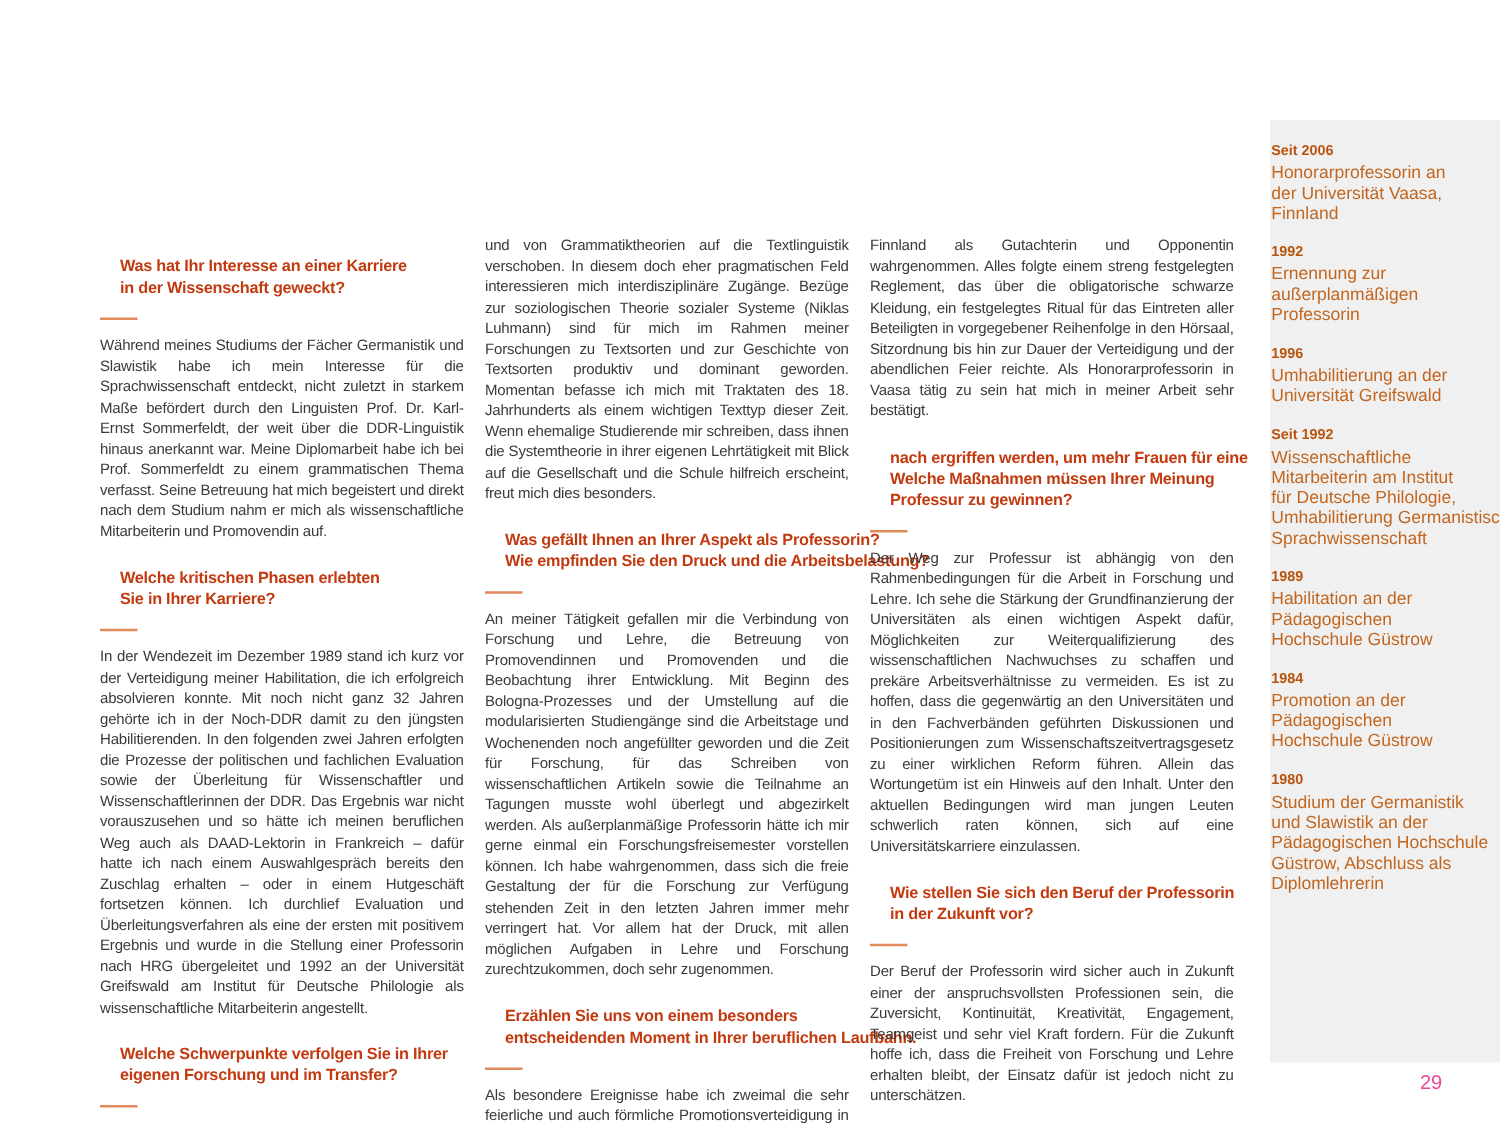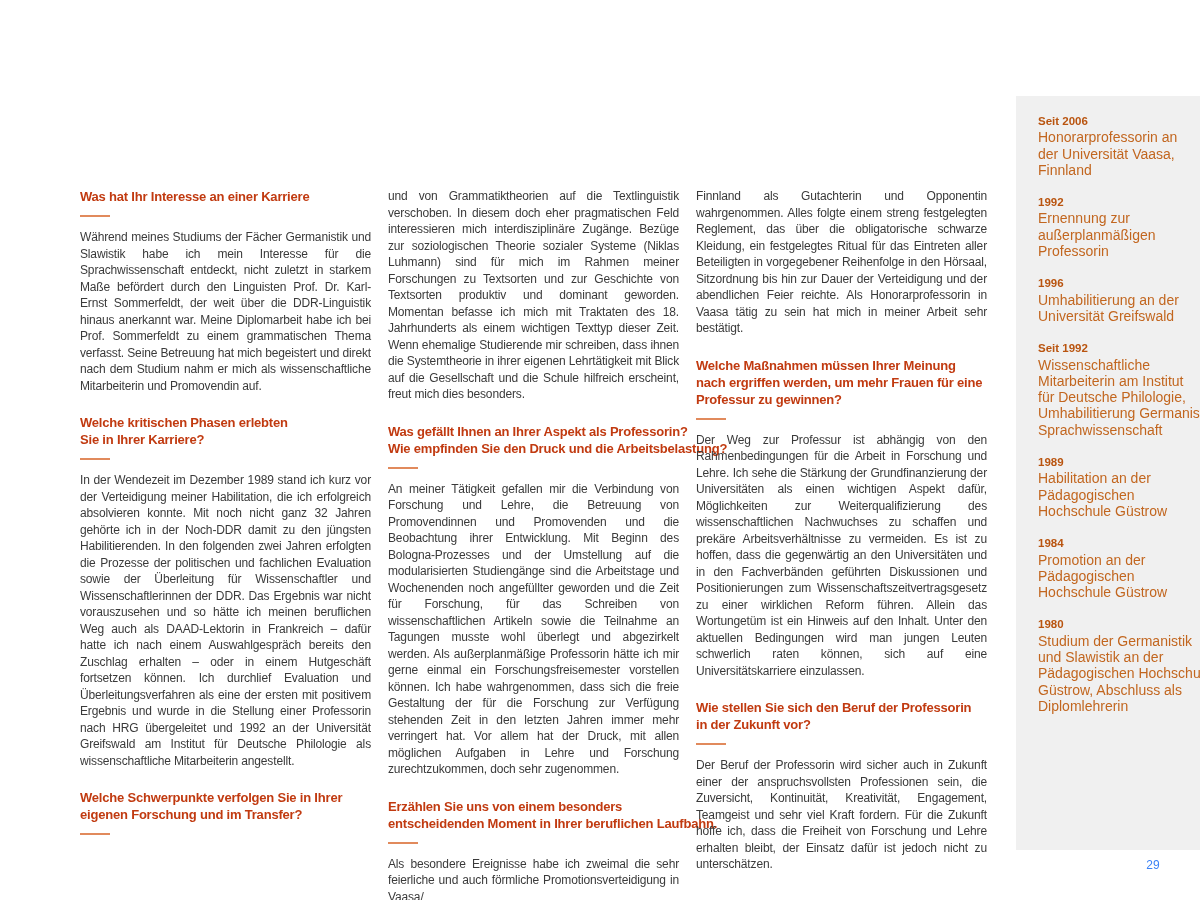--- a/index.html
+++ b/index.html
@@ -43,7 +43,7 @@
     position:absolute;left:1016px;top:96px;width:184px;height:754px;
     background:var(--sidebar-bg,#f0f0f0);
     box-sizing:border-box;
-    padding:17px 8px 0 22px;
+    padding:17px 8px 0 1px;
   }
   .entry{margin-bottom:16px;}
   .entry-year{

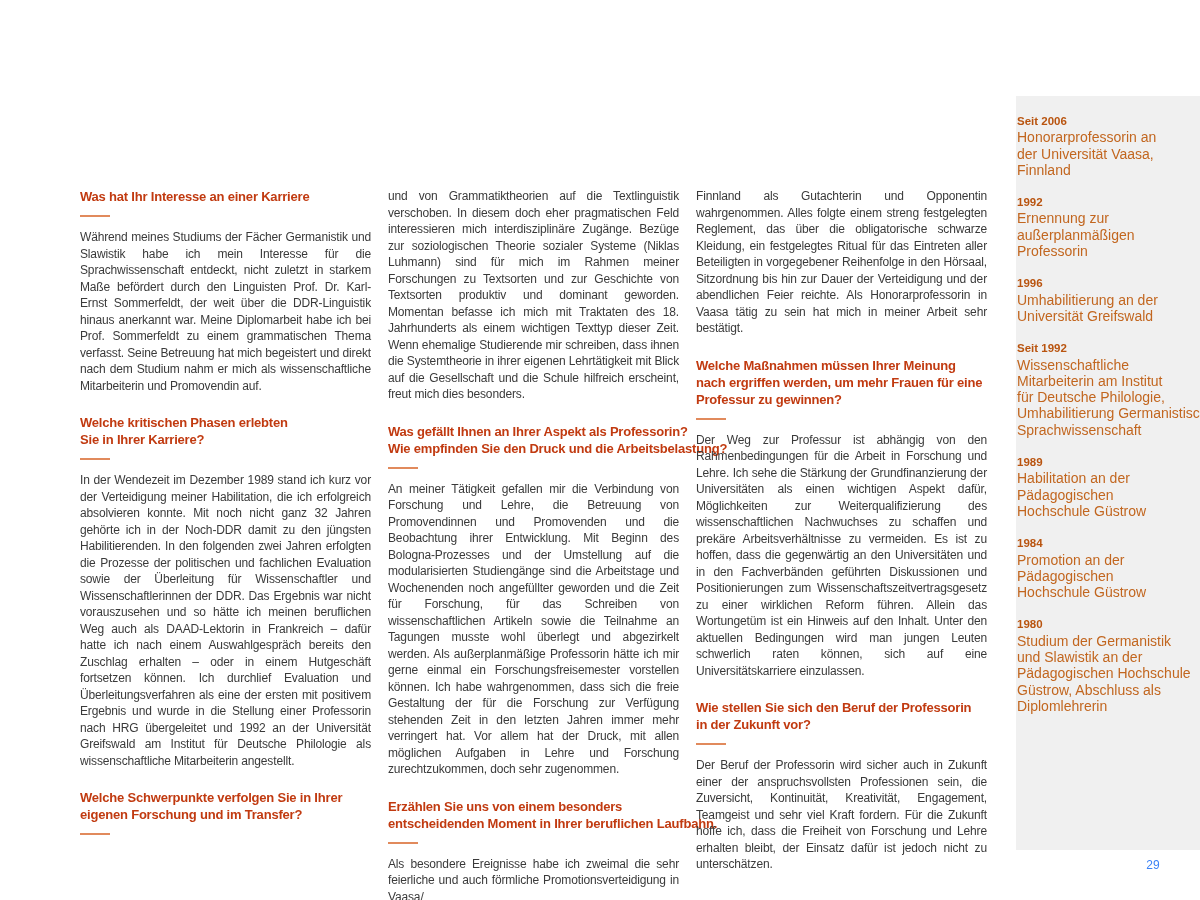--- a/index.html
+++ b/index.html
@@ -17,7 +17,7 @@
   #col-2{left:696px;}
 
   .question{
-    margin:0;
+    margin:16px;
     font-size:13px;line-height:17px;font-weight:bold;
     color:var(--q-color,#c13a10);
     letter-spacing:-0.2px;

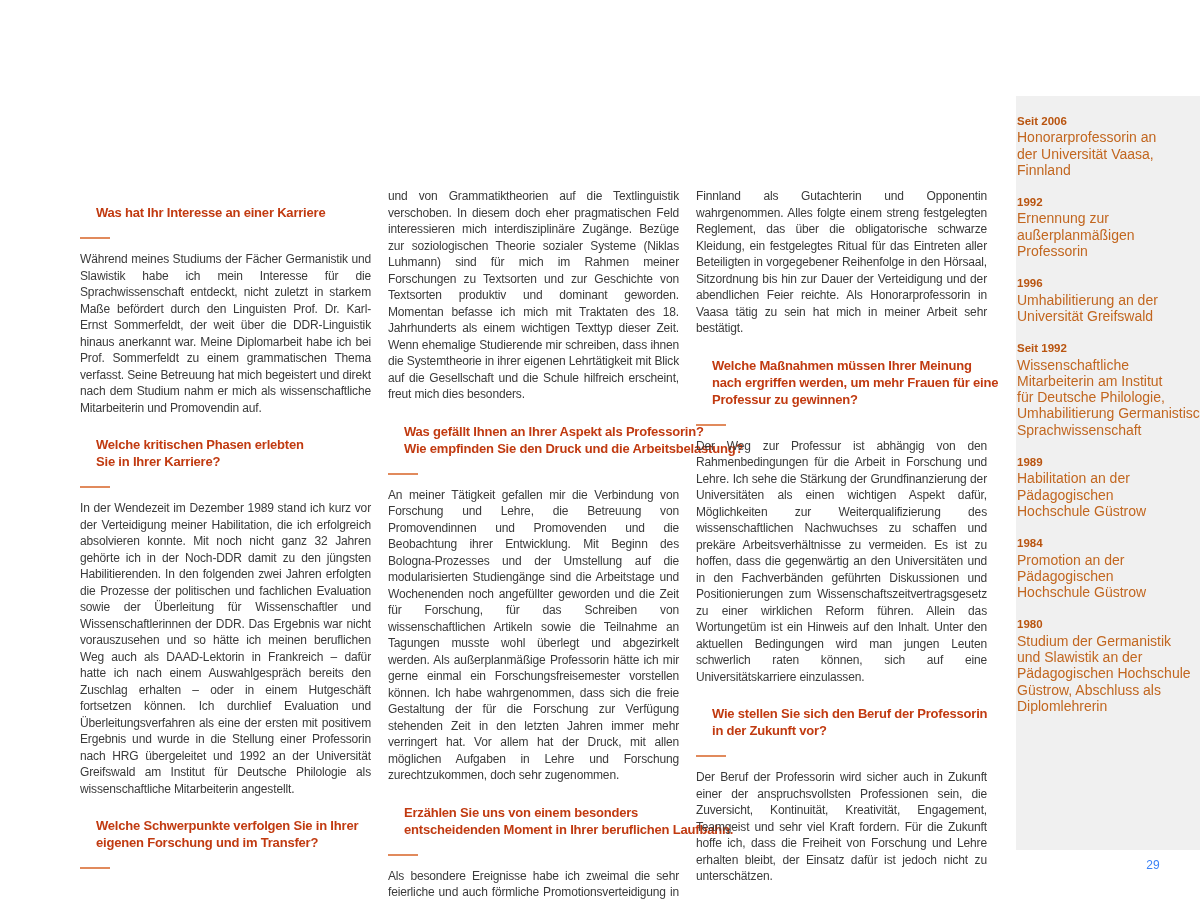--- a/index.html
+++ b/index.html
@@ -71,6 +71,7 @@
     <div class="col" id="col-0">
         <h3 class="question">
           <div class="qline">Was hat Ihr Interesse an einer Karriere</div>
+          <div class="qline">in der Wissenschaft geweckt?</div>
         </h3>
         <div class="q-divider"></div>
         <p class="para" lang="de">Während meines Studiums der Fächer Germanistik und Slawistik habe ich mein Interesse für die Sprachwissenschaft entdeckt, nicht zuletzt in starkem Maße befördert durch den Linguisten Prof. Dr. Karl-Ernst Sommerfeldt, der weit über die DDR-Linguistik hinaus anerkannt war. Meine Diplomarbeit habe ich bei Prof. Sommerfeldt zu einem grammatischen Thema verfasst. Seine Betreuung hat mich begeistert und direkt nach dem Studium nahm er mich als wissenschaftliche Mitarbeiterin und Promovendin auf.</p>

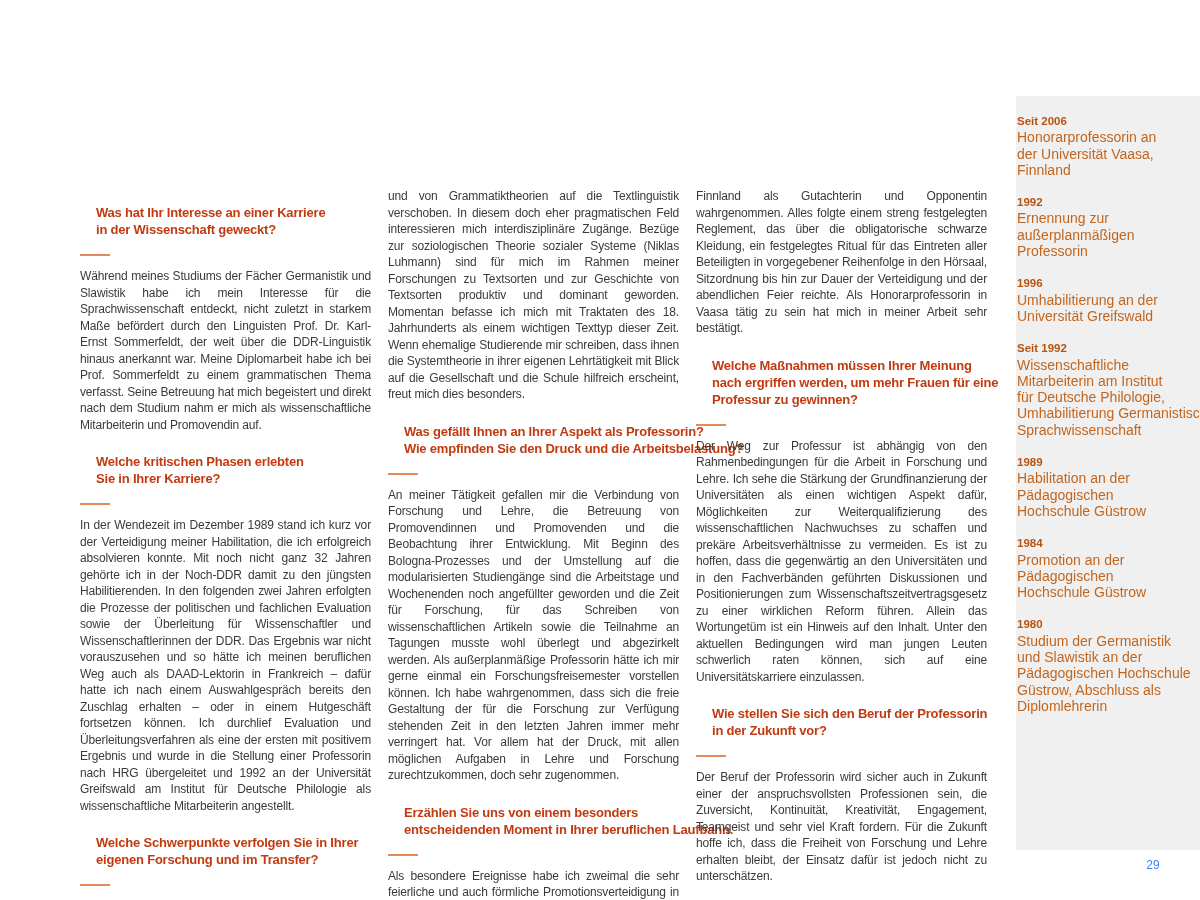--- a/index.html
+++ b/index.html
@@ -105,8 +105,8 @@
     <div class="col" id="col-2">
         <p class="para" lang="de">Finnland als Gutachterin und Opponentin wahrgenommen. Alles folgte einem streng festgelegten Reglement, das über die obligatorische schwarze Kleidung, ein festgelegtes Ritual für das Eintreten aller Beteiligten in vorgegebener Reihenfolge in den Hörsaal, Sitzordnung bis hin zur Dauer der Verteidigung und der abendlichen Feier reichte. Als Honorarprofessorin in Vaasa tätig zu sein hat mich in meiner Arbeit sehr bestätigt.</p>
         <h3 class="question spaced">
+          <div class="qline">nach ergriffen werden, um mehr Frauen für eine</div>
           <div class="qline">Welche Maßnahmen müssen Ihrer Meinung</div>
-          <div class="qline">nach ergriffen werden, um mehr Frauen für eine</div>
           <div class="qline">Professur zu gewinnen?</div>
         </h3>
         <div class="q-divider"></div>

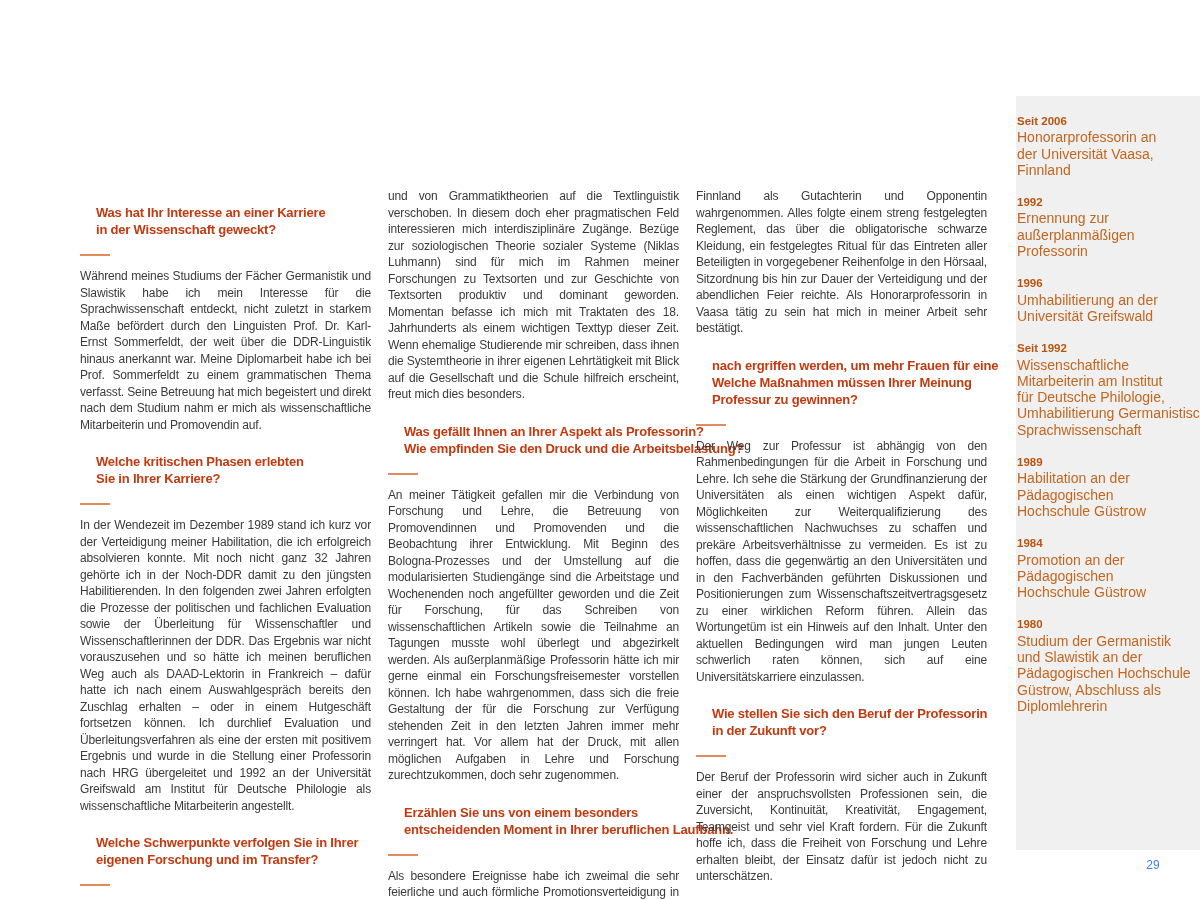--- a/index.html
+++ b/index.html
@@ -58,8 +58,8 @@
 
   .page-number{
     position:absolute;left:1136px;top:858px;width:34px;
-    text-align:center;
-    font-size:12px;color:#3b82f6;
+    text-align:left;
+    font-size:16px;color:#ec4899;
   }
 </style>
 </head>

